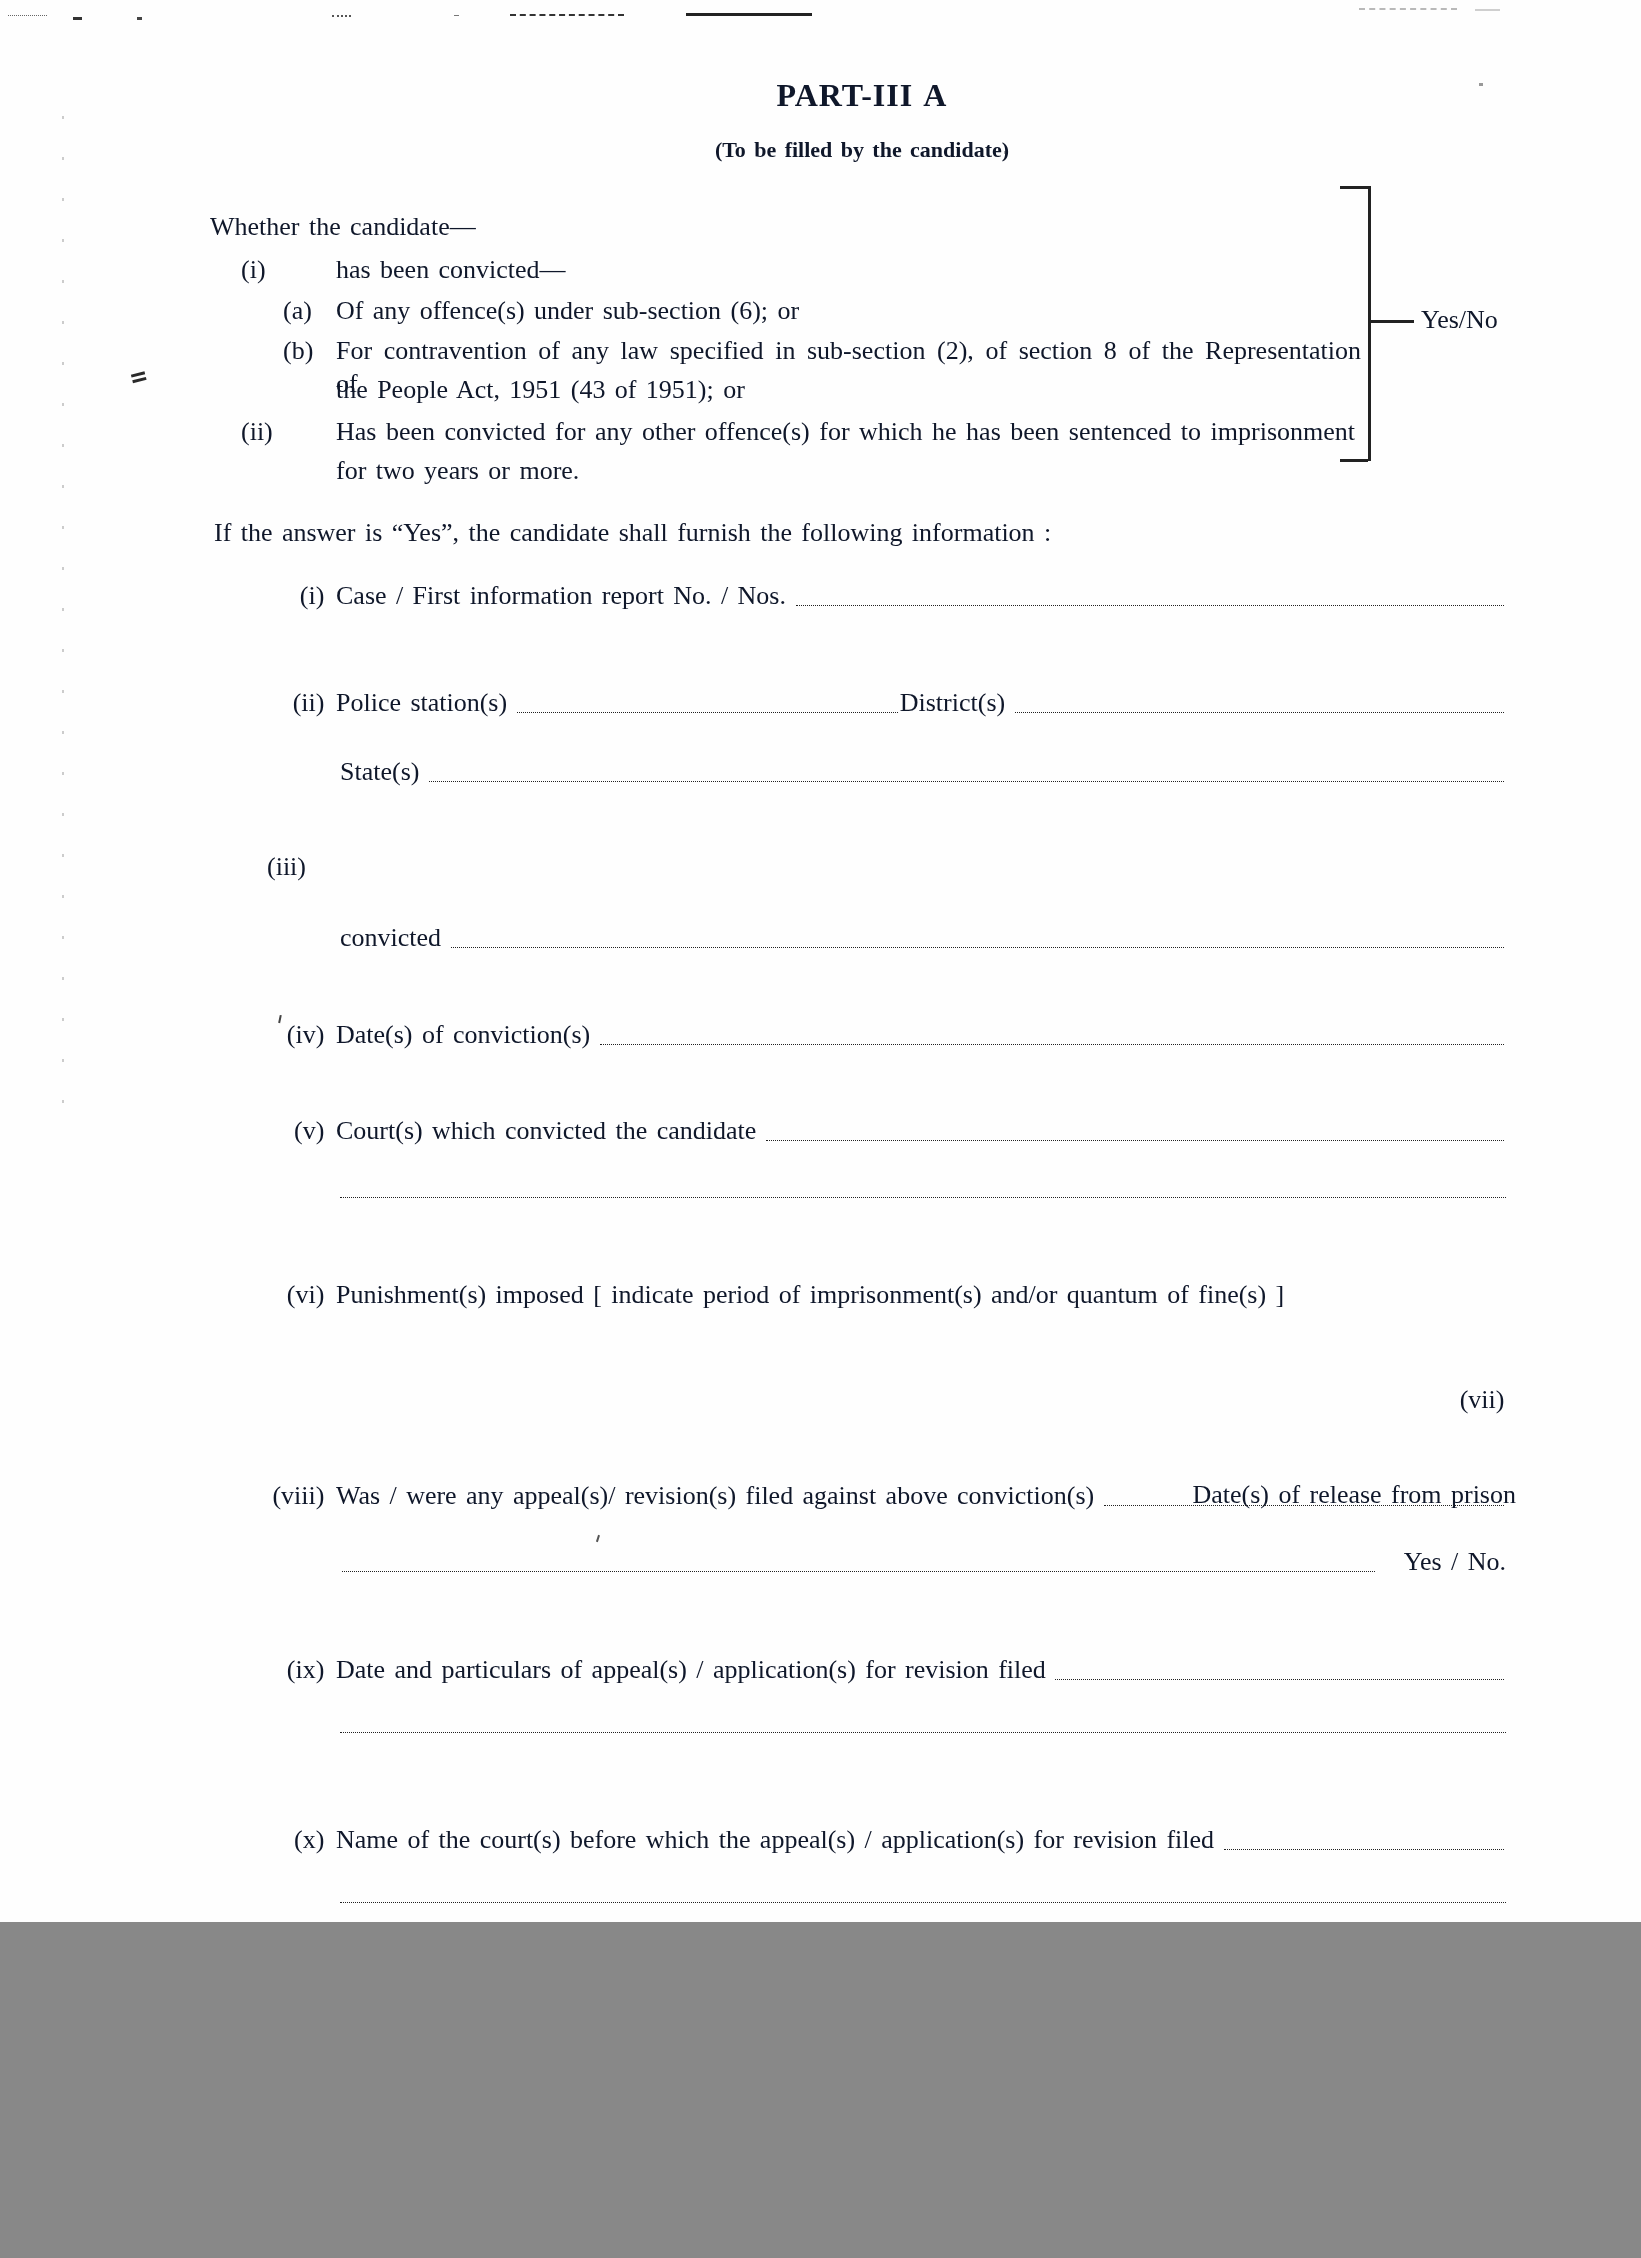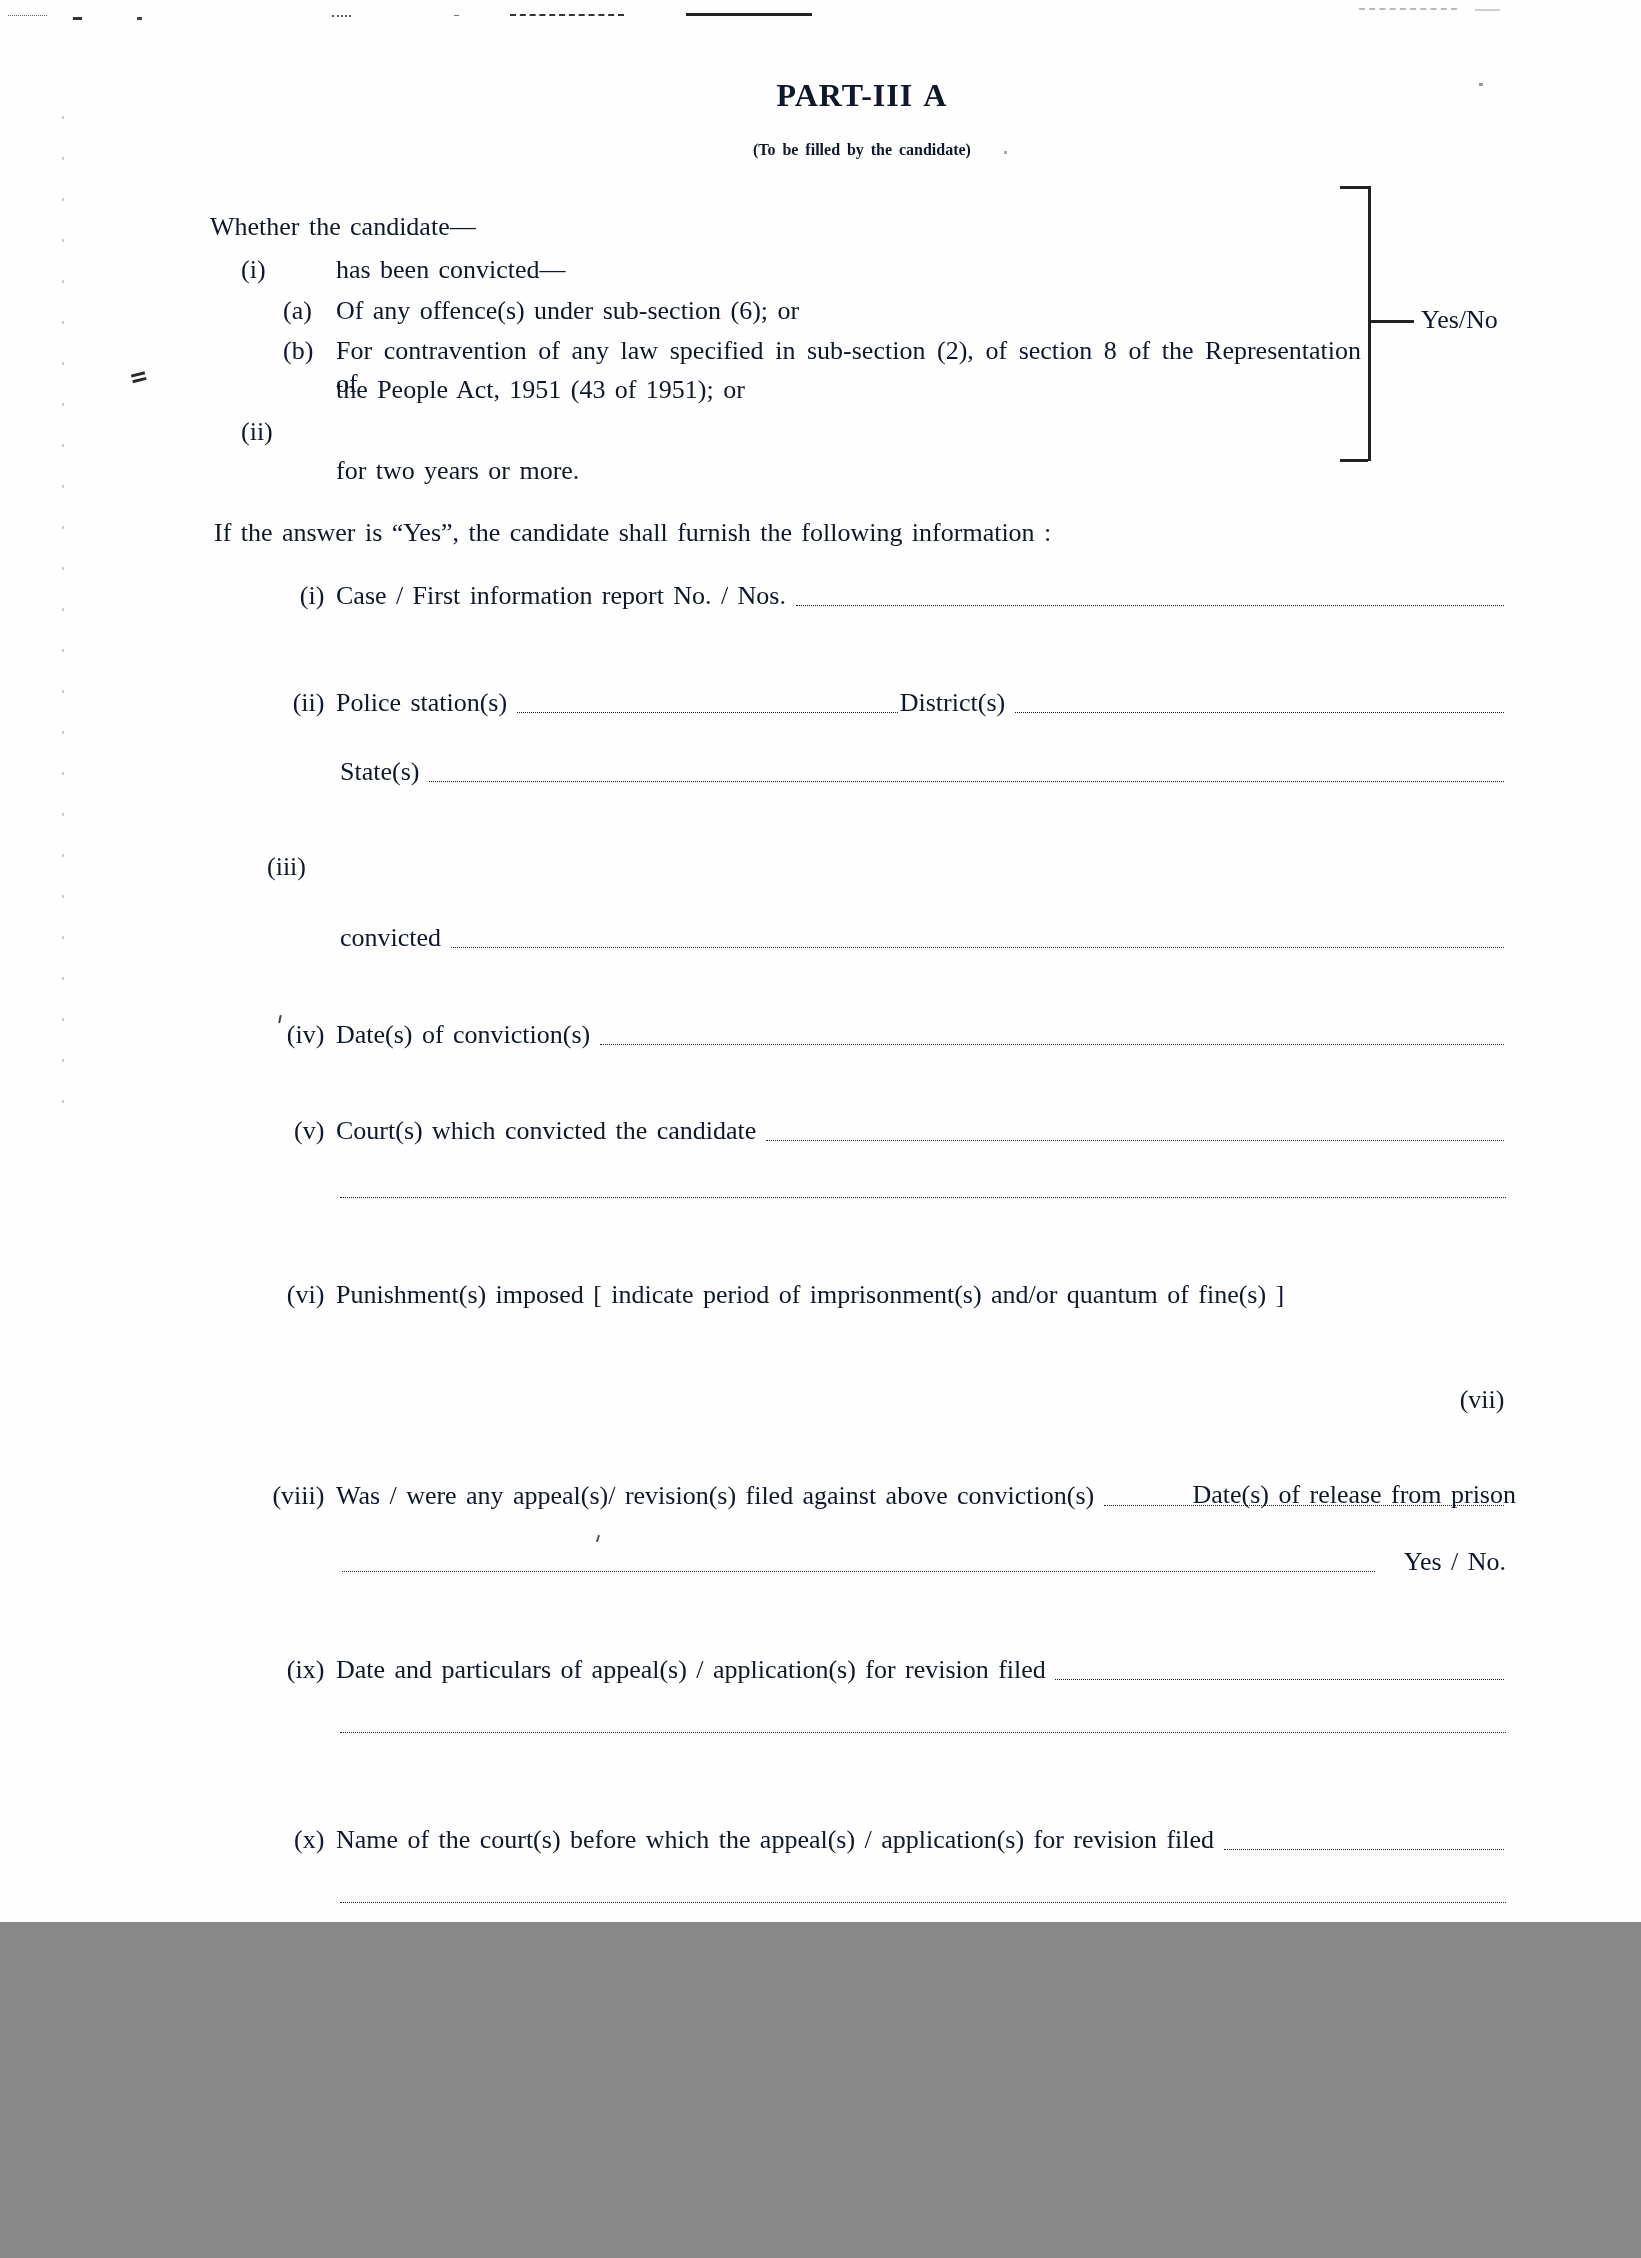--- a/index.html
+++ b/index.html
@@ -10,7 +10,7 @@
   .just{white-space:normal;text-align:justify;text-align-last:justify;}
   .center{text-align:center;}
   .title{font-size:32px;letter-spacing:1px;}
-  .subtitle{font-size:16px;}
+  .subtitle{font-size:22px;}
   .frow{position:absolute;display:flex;align-items:flex-end;height:37px;
         font-size:26px;line-height:37px;word-spacing:2.9px;white-space:nowrap;}
   .fnum{flex:0 0 95px;text-align:right;padding-right:11.6px;box-sizing:border-box;}

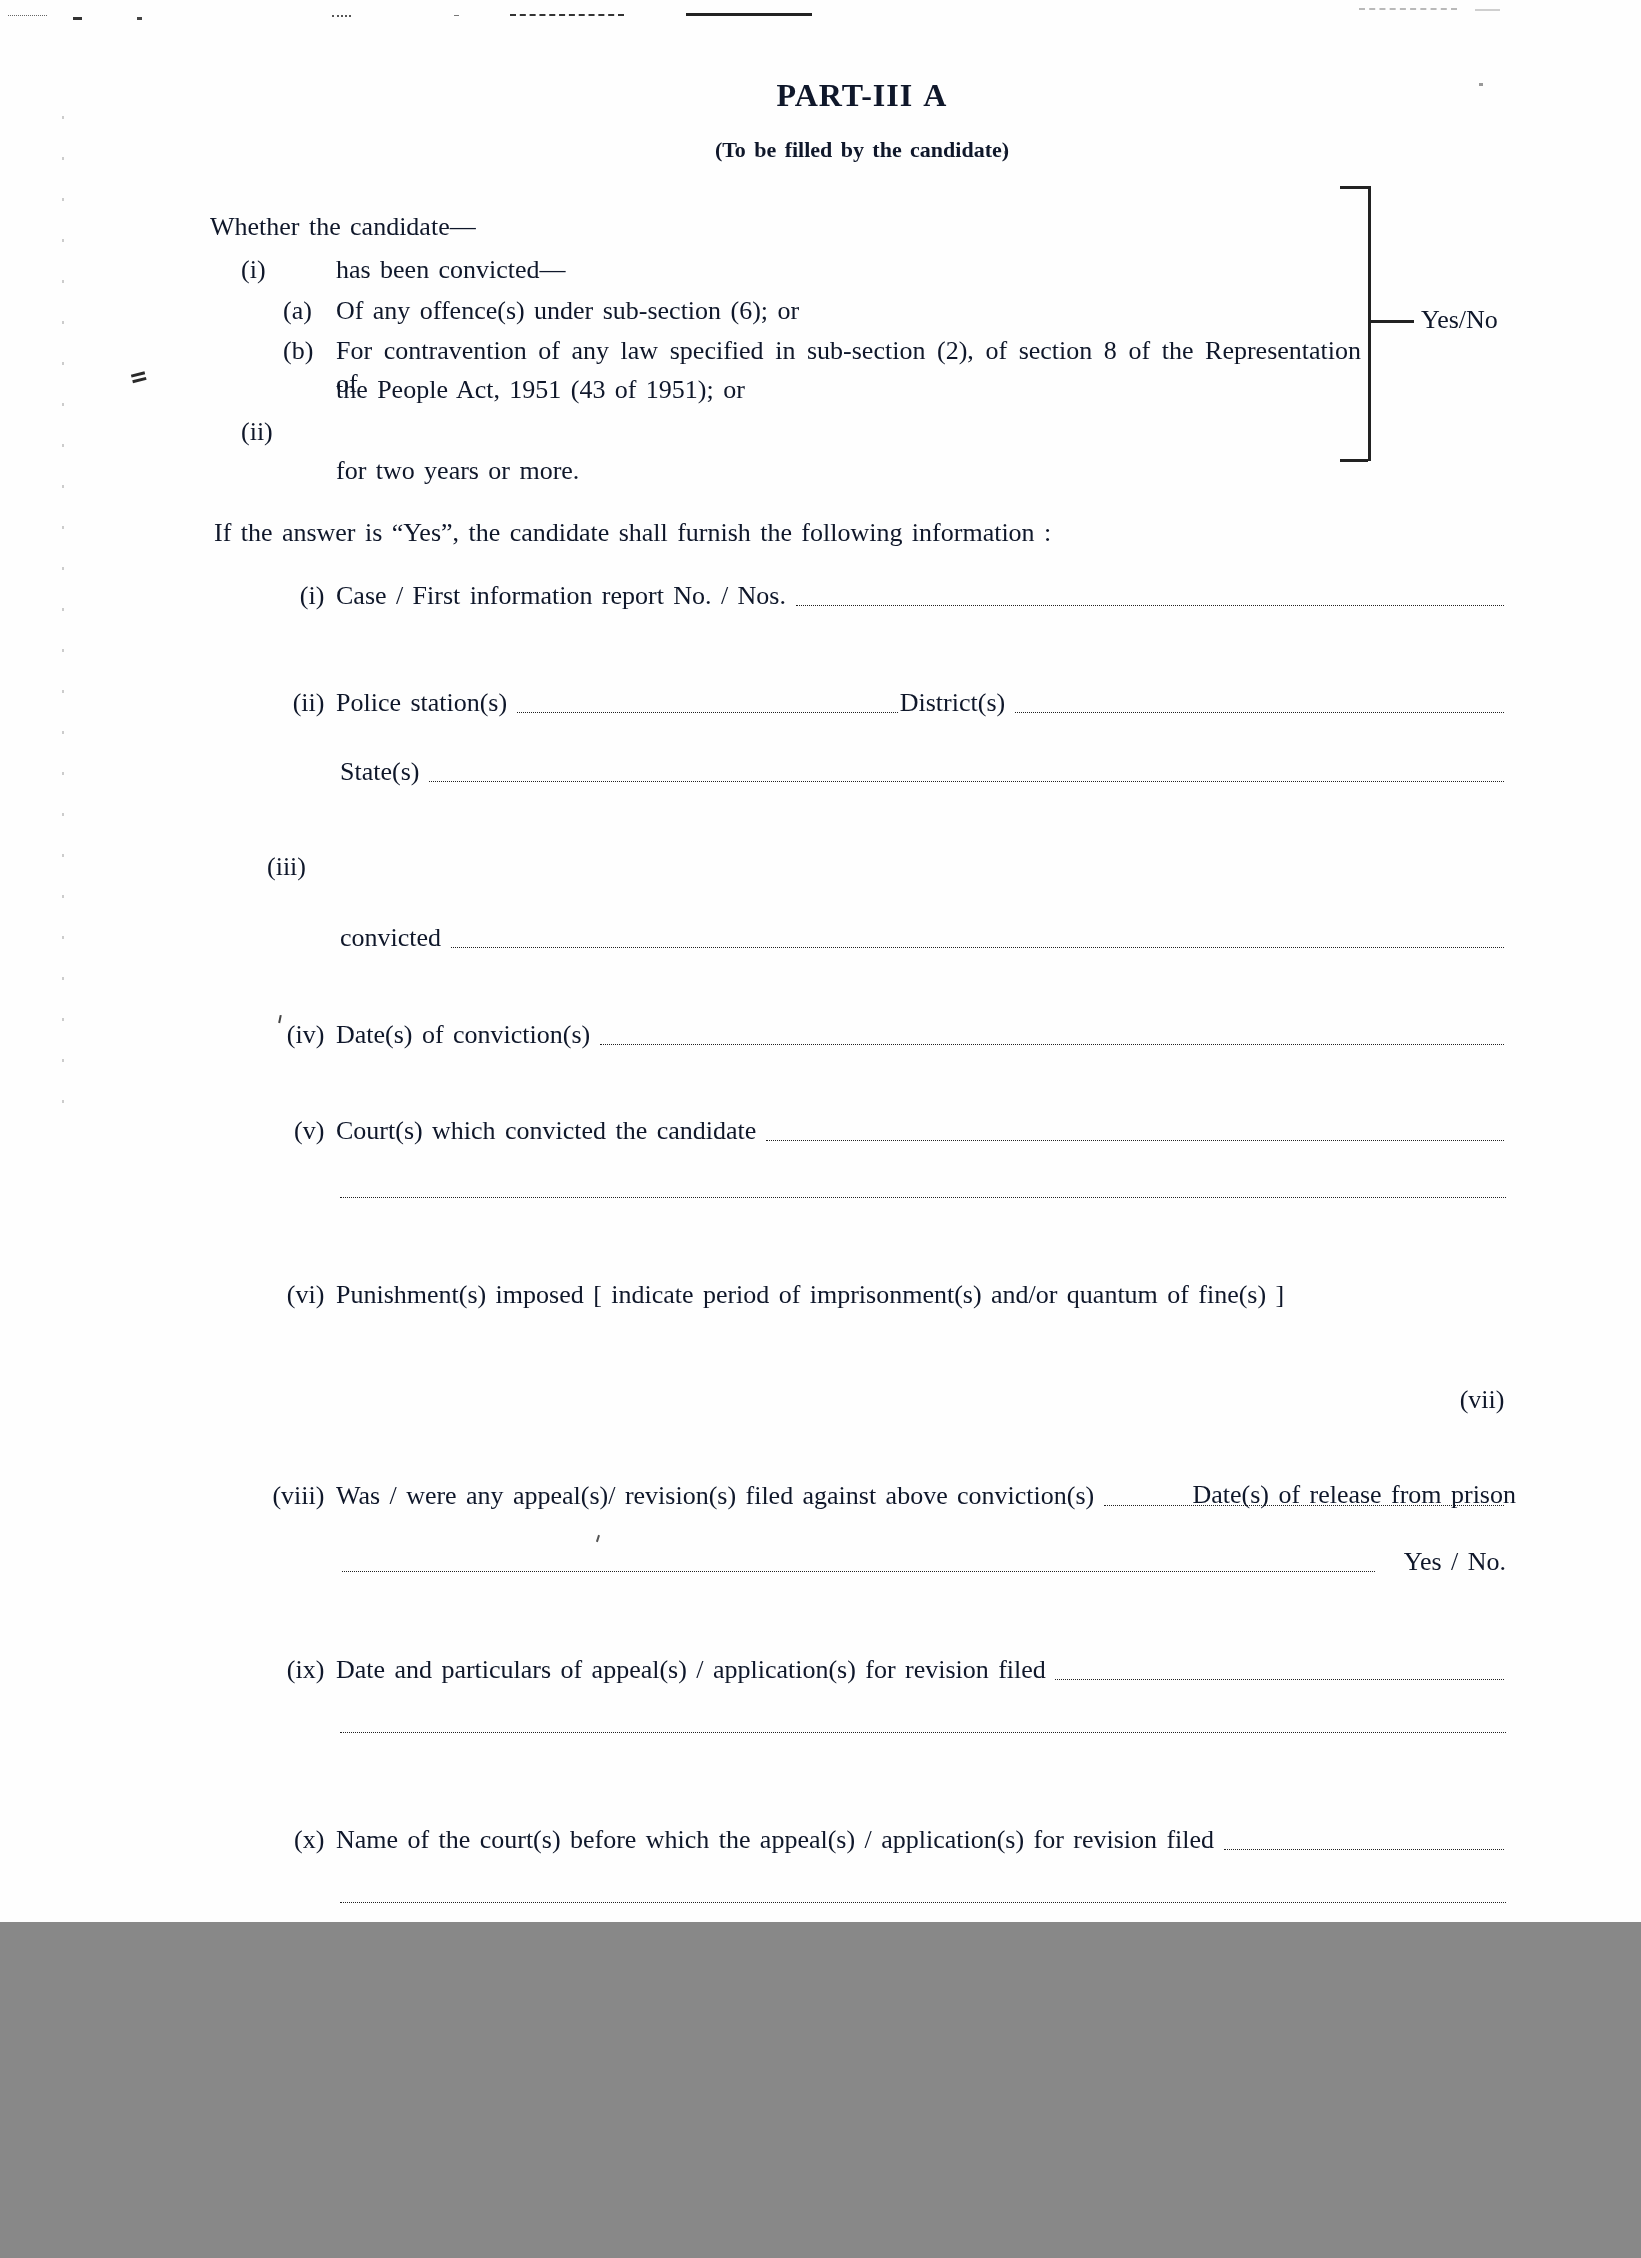--- a/index.html
+++ b/index.html
@@ -72,6 +72,7 @@
   <div class="t" style="left:336px;top:373px;">the People Act, 1951 (43 of 1951); or</div>
 
   <span class="t" style="left:241px;top:415px;">(ii)</span>
+  <div class="t just" style="left:336px;top:415px;width:1019px;">Has been convicted for any other offence(s) for which he has been sentenced to imprisonment</div>
   <div class="t" style="left:336px;top:454px;">for two years or more.</div>
 
   <div class="bar" style="left:1368px;top:186px;width:2.9px;height:275px;"></div>

